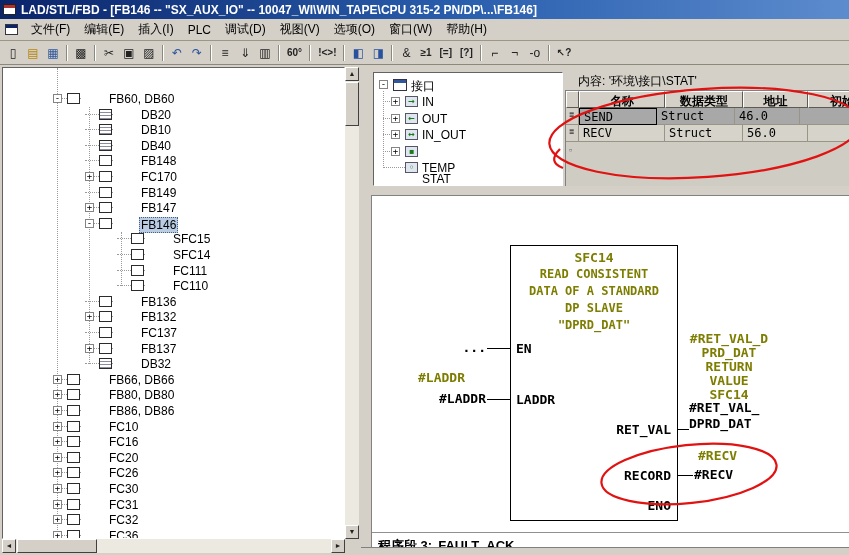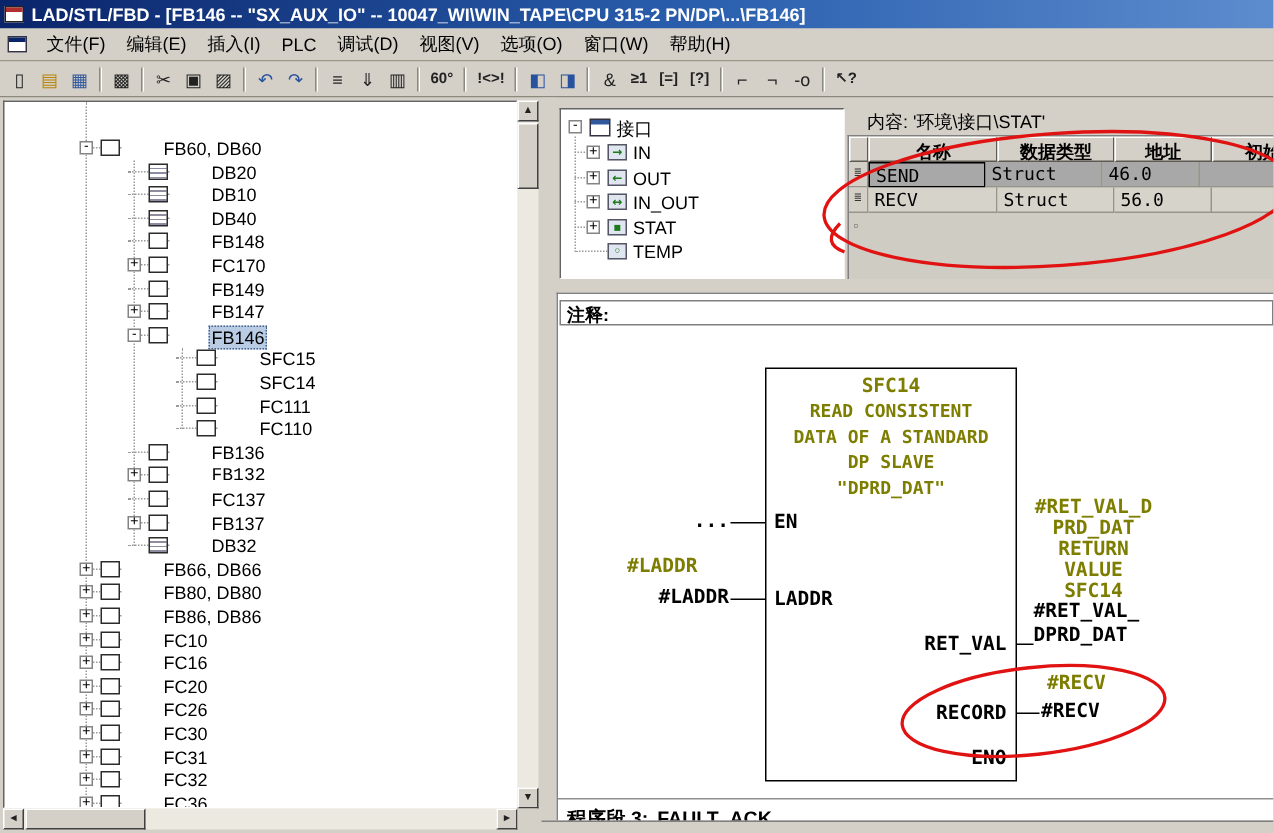--- a/index.html
+++ b/index.html
@@ -352,7 +352,7 @@
         <i class="stub" style="left: 9px; width: 13px;"></i>
         <i class="expander" style="left: 17px;">+</i>
         <i class="ic-io" style="left: 31px;">▪</i>
-        <span class="itree-label" style="left: 48px;">STAT</span>
+        <span class="itree-label" style="left: 48px; margin-top: 27px;">STAT</span>
       </div>
       <div class="itree-row" style="top: 87px;">
         <i class="stub" style="left: 9px; width: 22px;"></i>

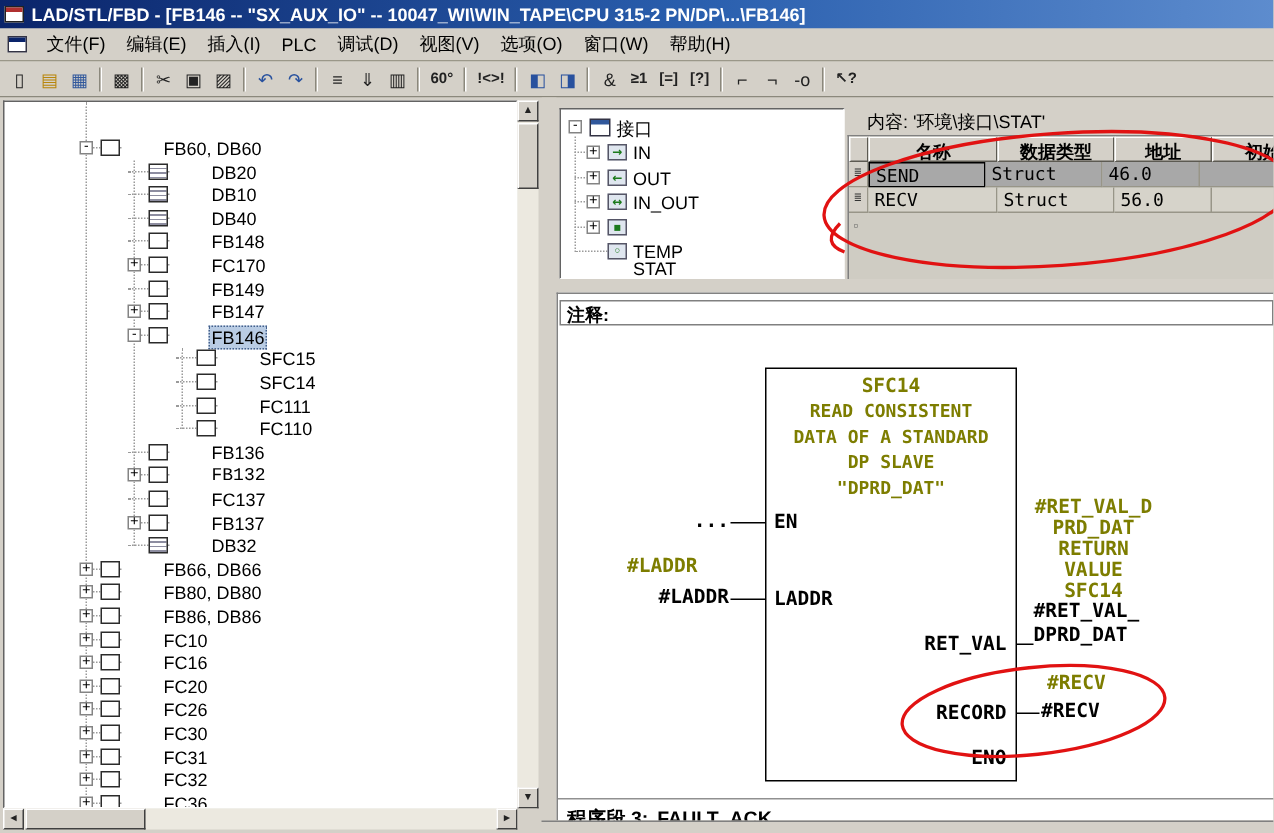--- a/index.html
+++ b/index.html
@@ -388,9 +388,6 @@
 </div>
 
 <div class="editor">
-  <div class="comment-box">
-    <span>注释:</span>
-  </div>
 
   <i class="wire" style="left:115px;top:152px;width:23px"></i>
   <i class="wire" style="left:115px;top:203px;width:23px"></i>

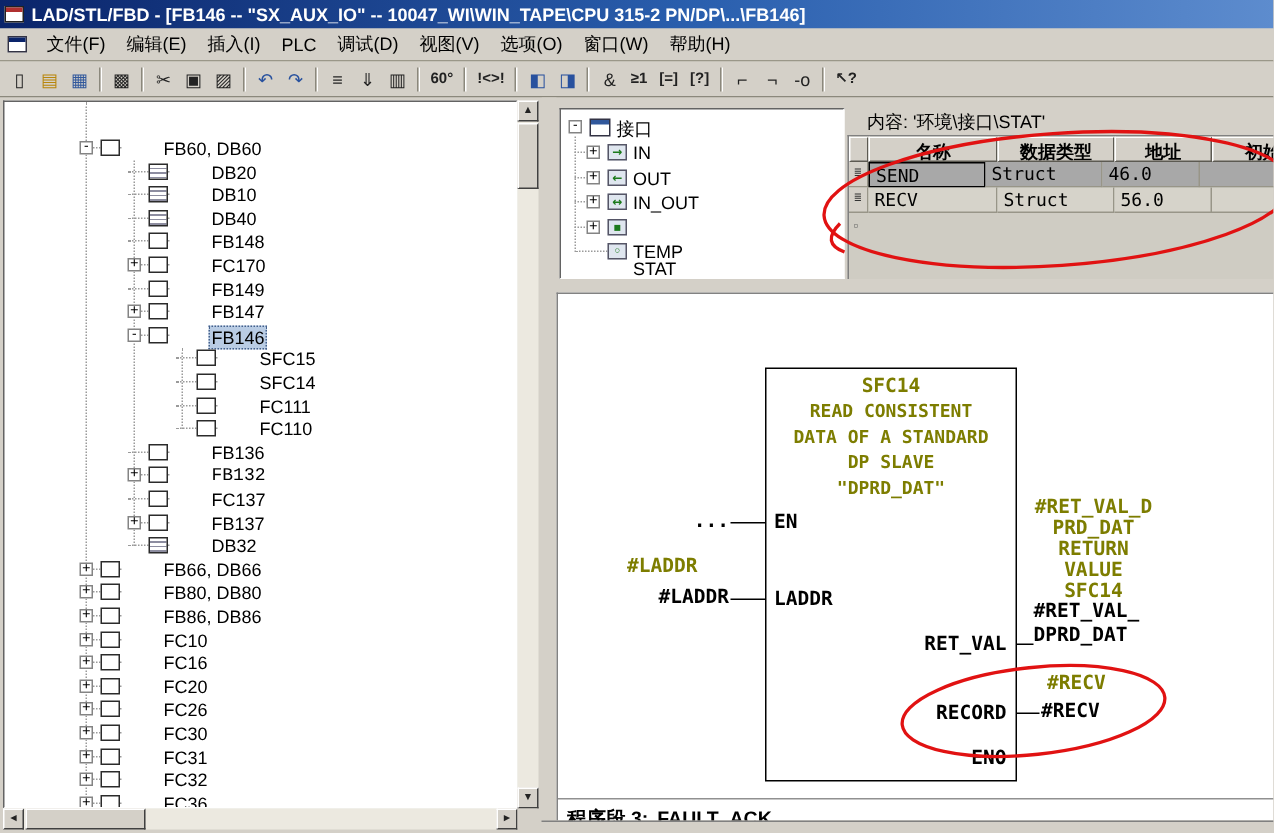--- a/index.html
+++ b/index.html
@@ -222,7 +222,7 @@
         <i class="stub" style="left: 82px; width: 28px;"></i>
         <i class="expander" style="left: 82px;">+</i>
         <i class="blk-icon ic-fb" style="left: 96px;"></i>
-        <span class="tree-label" style="left: 113px; font-family: Liberation Mono, monospace;">FB132</span>
+        <span class="tree-label" style="left: 113px;">FB132</span>
       </div>
       <div class="tree-row" style="top: 257px;">
         <i class="stub" style="left: 82px; width: 28px;"></i>

